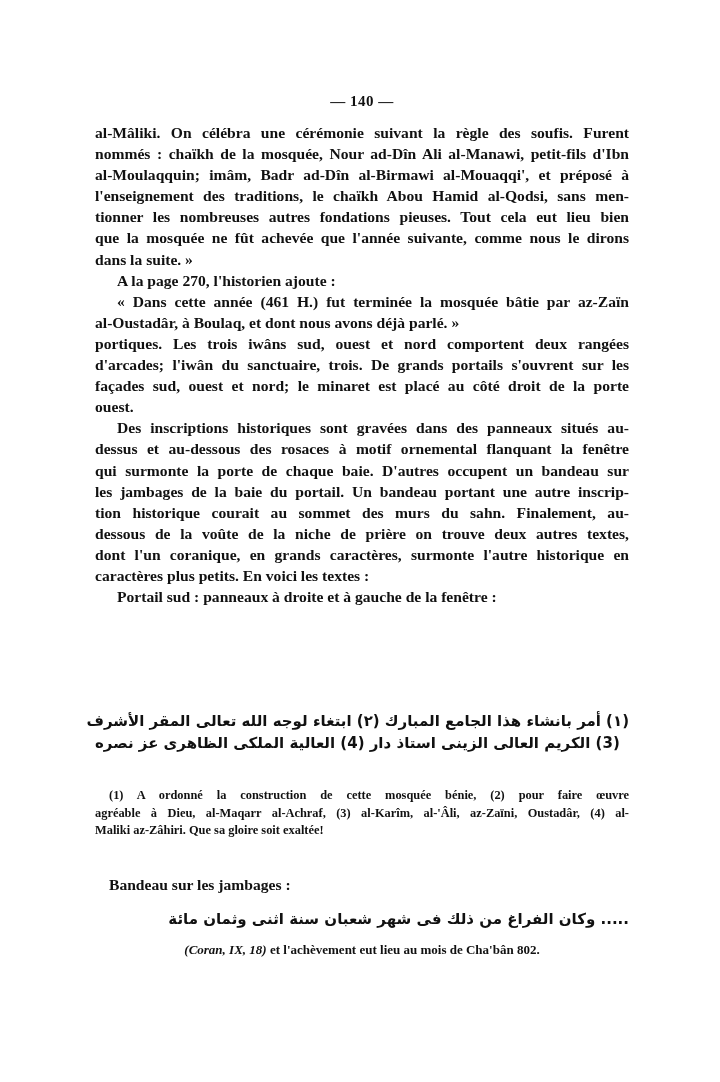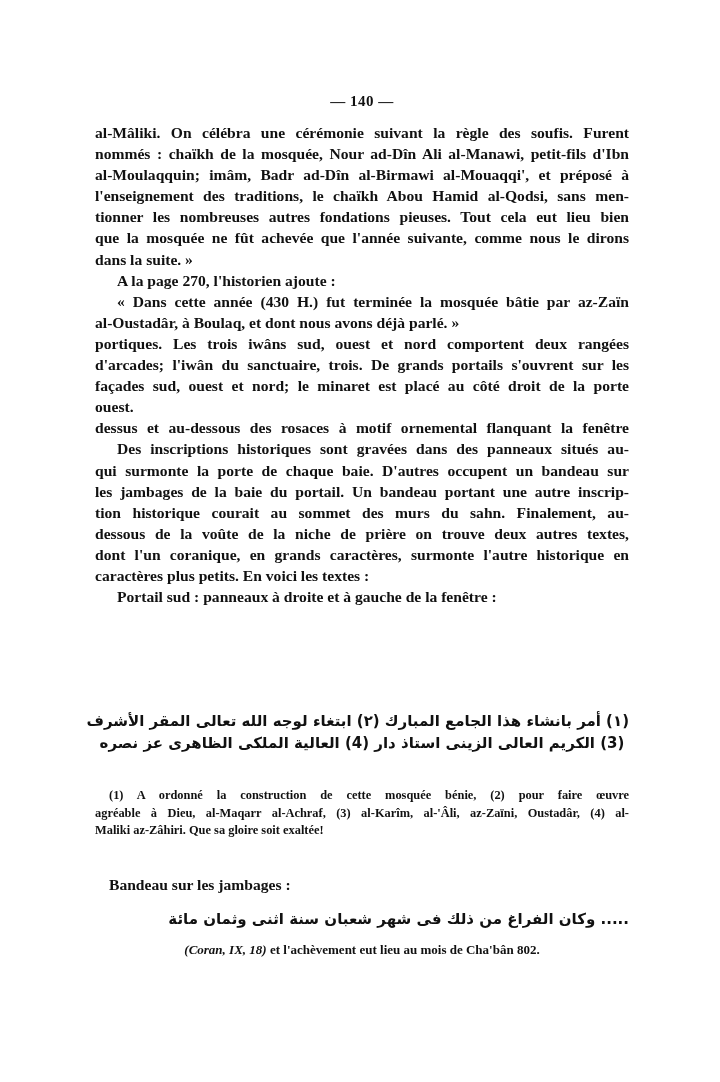--- a/index.html
+++ b/index.html
@@ -127,7 +127,7 @@
     <span class="line">que la mosquée ne fût achevée que l'année suivante, comme nous le dirons</span>
     <span class="line last">dans la suite. »</span>
     <span class="line last indent">A la page 270, l'historien ajoute :</span>
-    <span class="line indent">« Dans cette année (430 H.) fut terminée la mosquée bâtie par az-Zaïn</span>
+    <span class="line indent">« Dans cette année (461 H.) fut terminée la mosquée bâtie par az-Zaïn</span>
     <span class="line last">al-Oustadâr, à Boulaq, et dont nous avons déjà parlé. »</span>
     <span class="line">portiques. Les trois iwâns sud, ouest et nord comportent deux rangées</span>
     <span class="line">d'arcades; l'iwân du sanctuaire, trois. De grands portails s'ouvrent sur les</span>

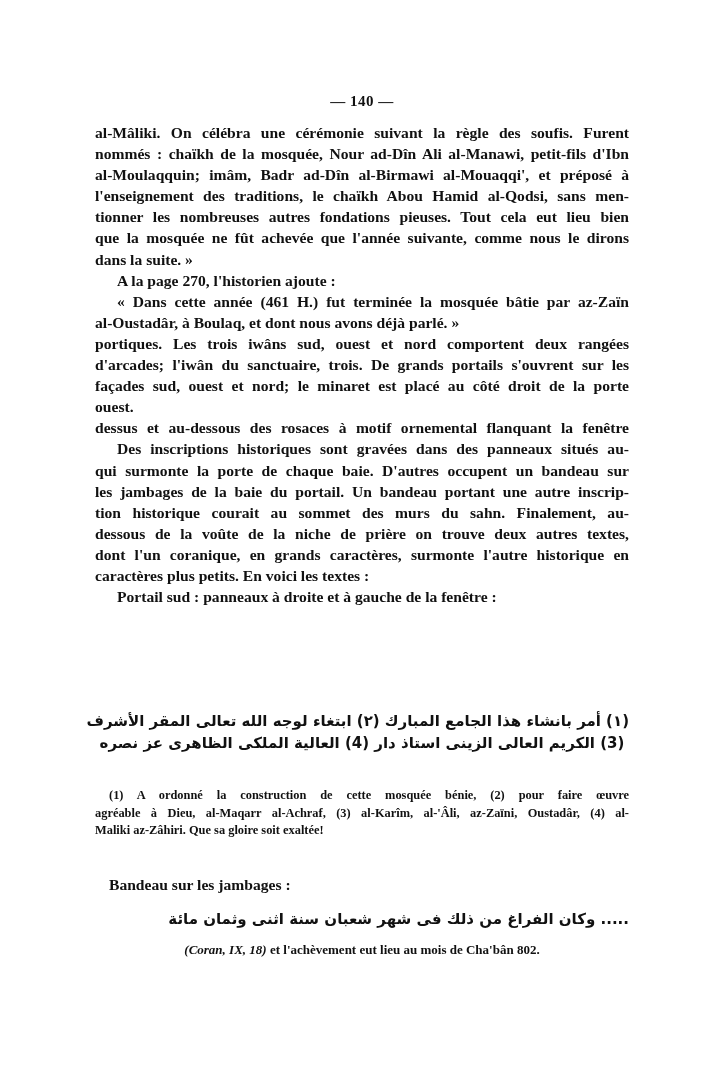--- a/index.html
+++ b/index.html
@@ -133,8 +133,8 @@
     <span class="line">d'arcades; l'iwân du sanctuaire, trois. De grands portails s'ouvrent sur les</span>
     <span class="line">façades sud, ouest et nord; le minaret est placé au côté droit de la porte</span>
     <span class="line last">ouest.</span>
+    <span class="line indent">Des inscriptions historiques sont gravées dans des panneaux situés au-</span>
     <span class="line">dessus et au-dessous des rosaces à motif ornemental flanquant la fenêtre</span>
-    <span class="line indent">Des inscriptions historiques sont gravées dans des panneaux situés au-</span>
     <span class="line">qui surmonte la porte de chaque baie. D'autres occupent un bandeau sur</span>
     <span class="line">les jambages de la baie du portail. Un bandeau portant une autre inscrip-</span>
     <span class="line">tion historique courait au sommet des murs du sahn. Finalement, au-</span>

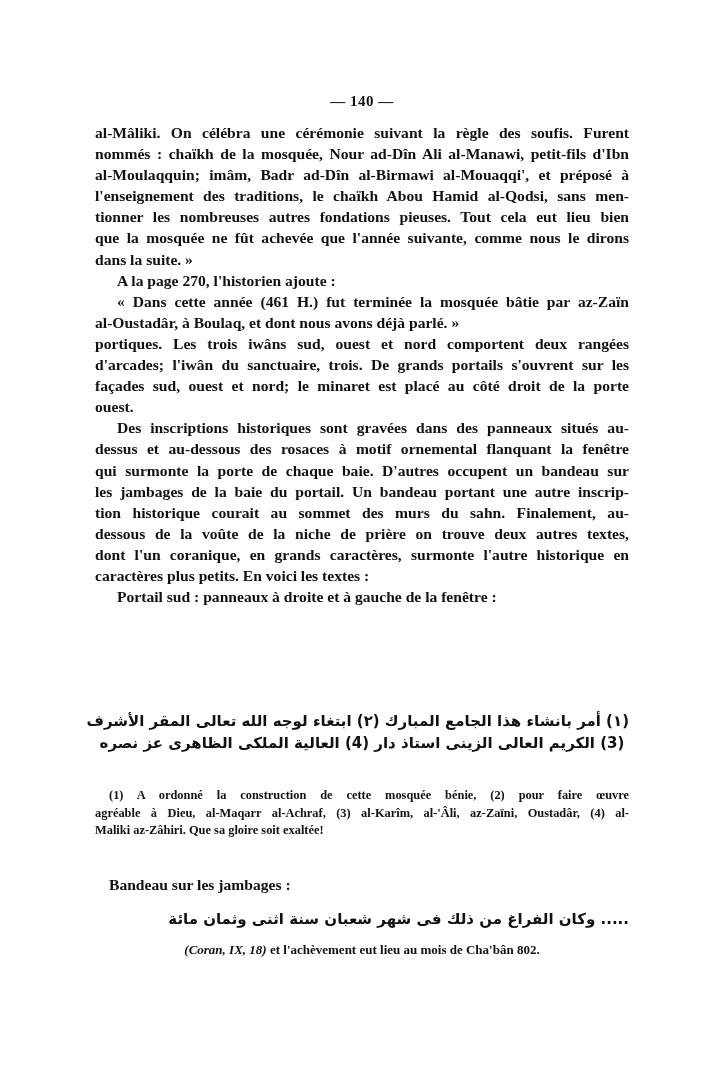--- a/index.html
+++ b/index.html
@@ -71,7 +71,7 @@
       white-space: nowrap;
     }
     .arabic-line.l1 { text-align: justify; text-align-last: justify; }
-    .arabic-line.l2 { text-align: center; padding-right: 0; }
+    .arabic-line.l2 { text-align: left; padding-right: 0; }
     .translation {
       position: absolute;
       top: 787px;

